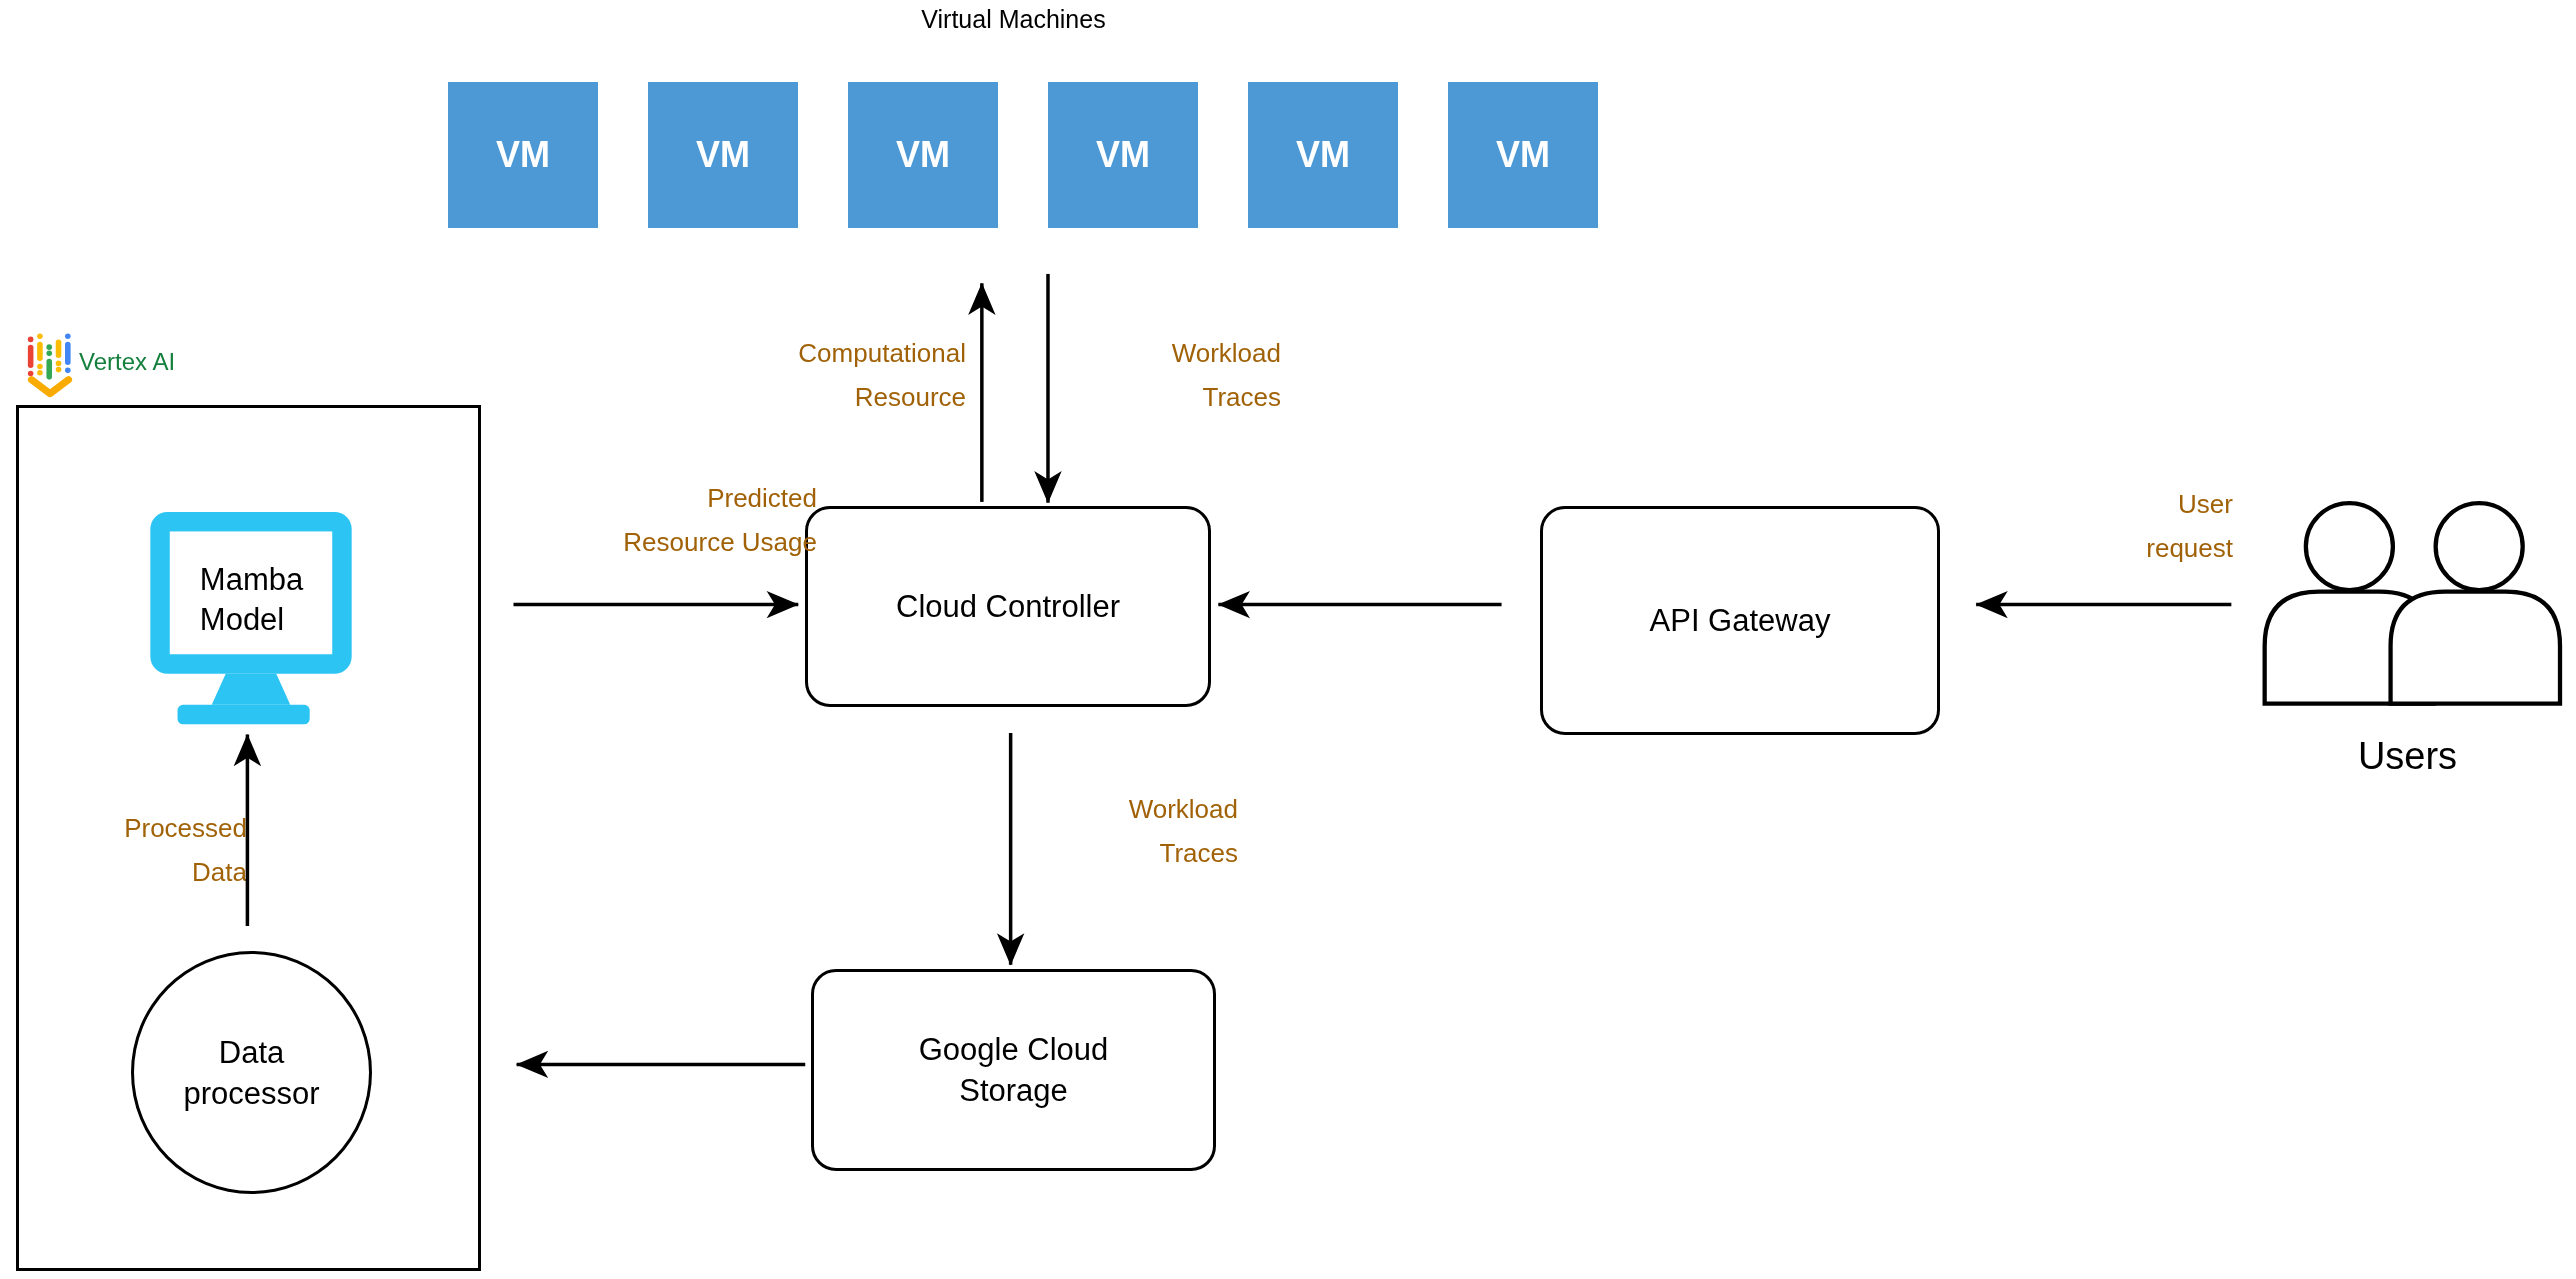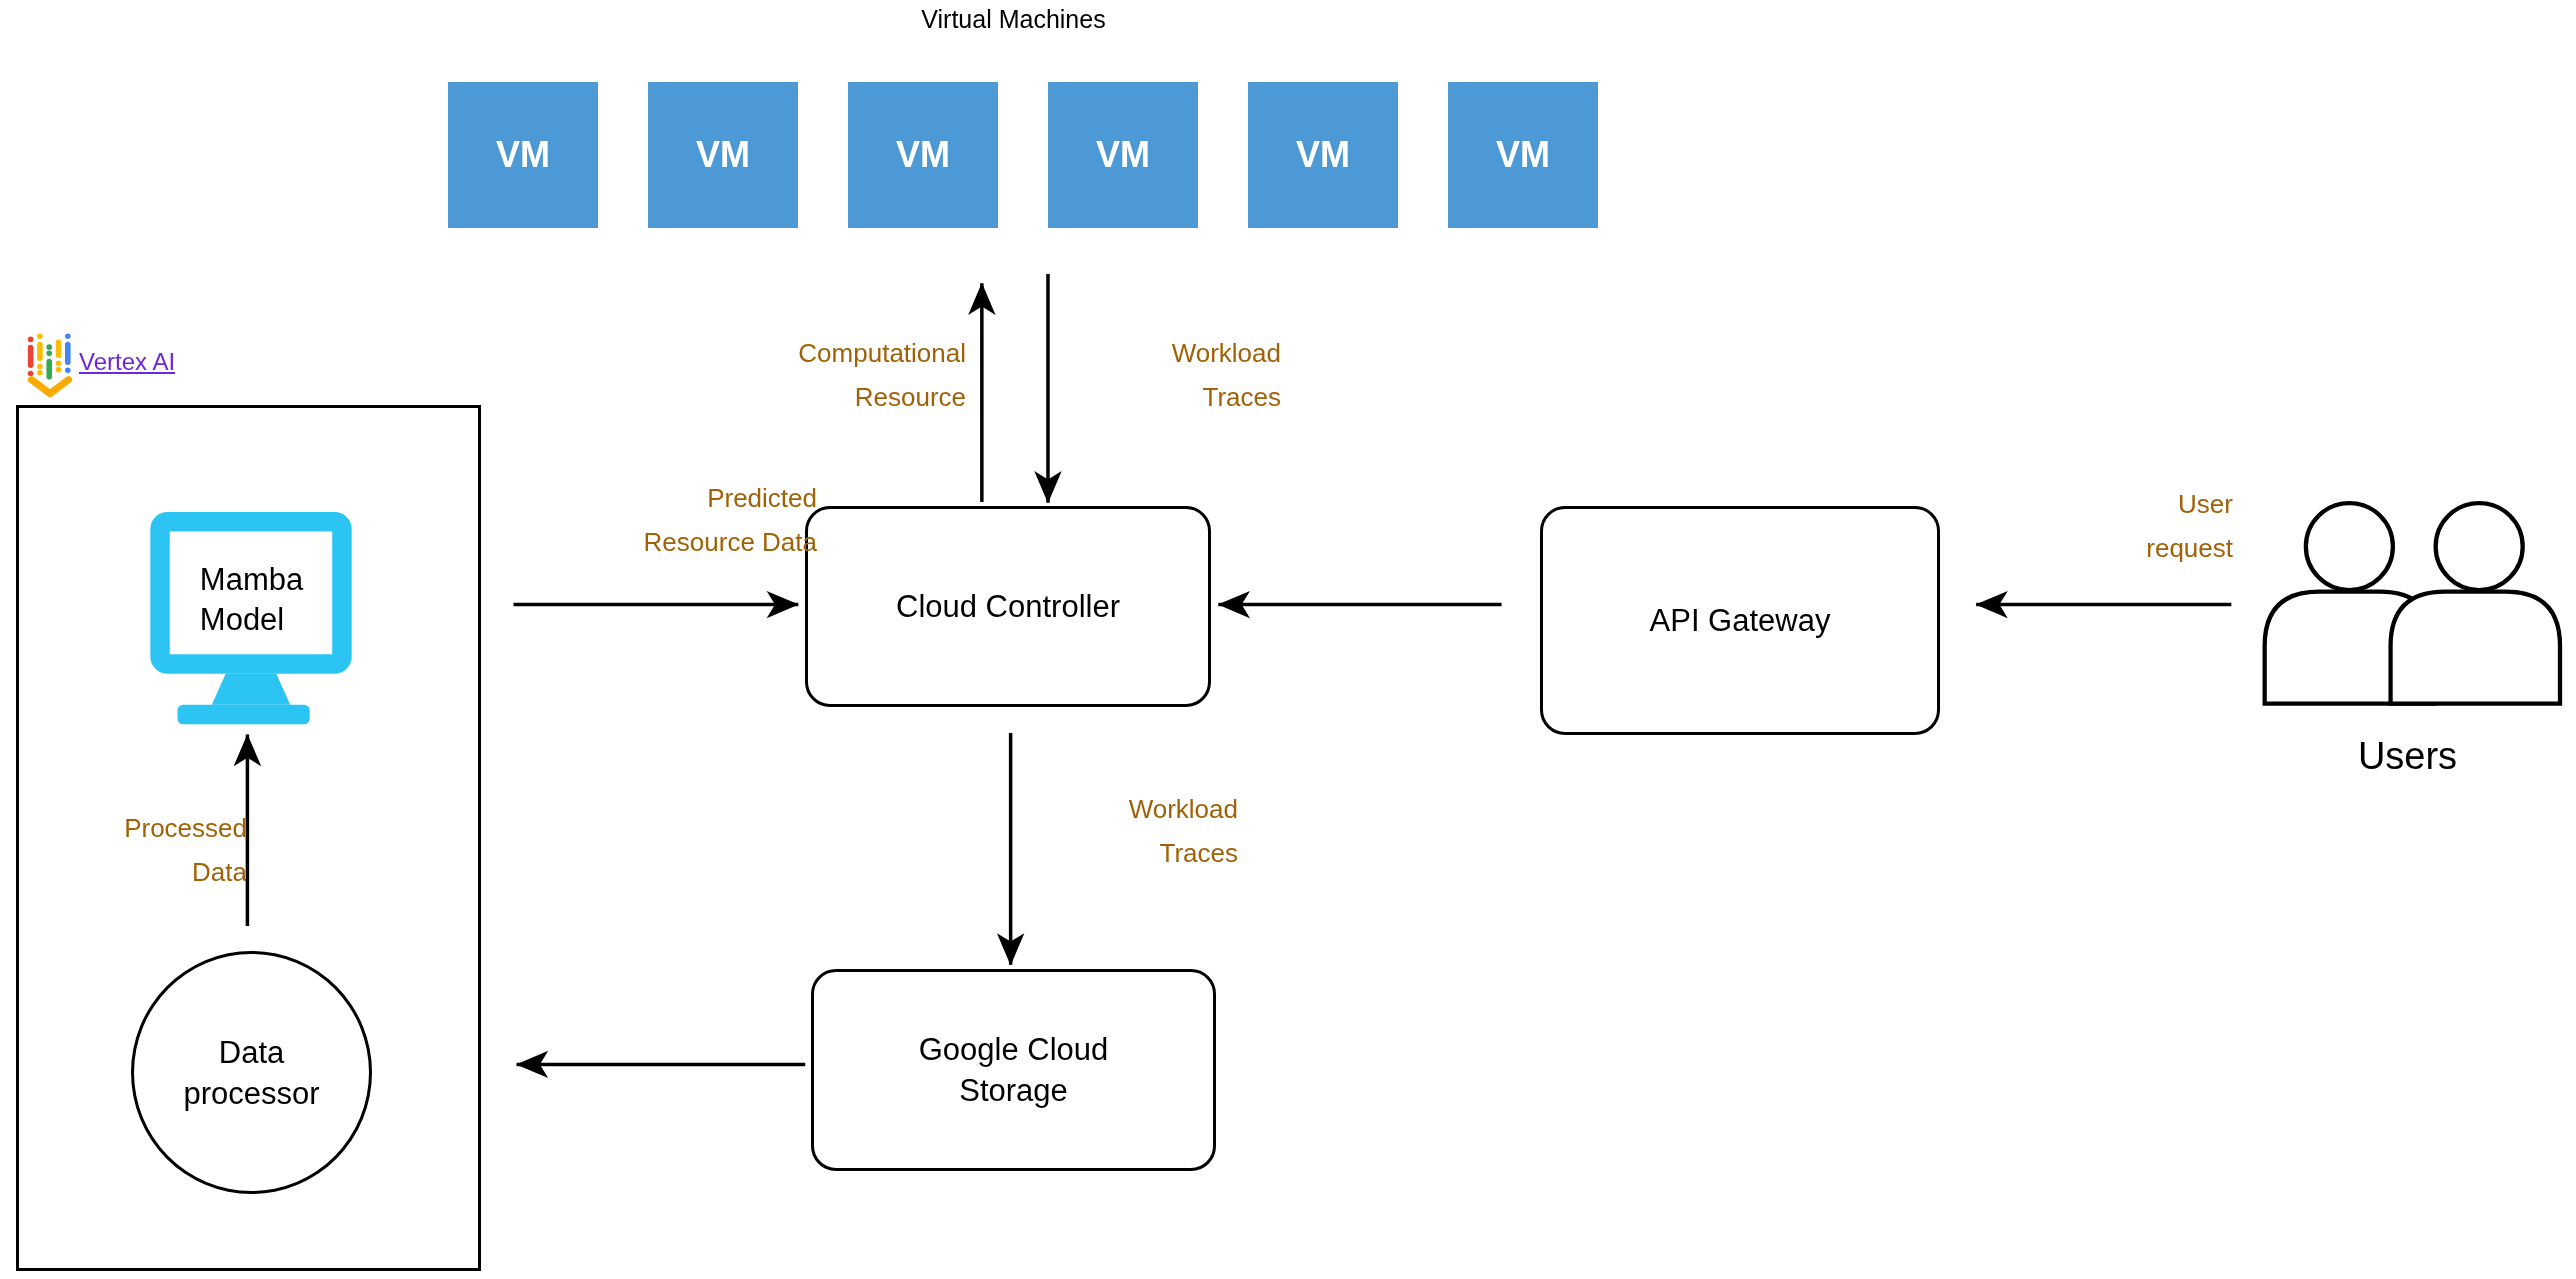--- a/index.html
+++ b/index.html
@@ -34,7 +34,7 @@
     text-align:center; font-size:25px; color:#000;
   }
   .vertex-label {
-    position:absolute; left:79px; top:348px; font-size:24px; color:#6d28d9;text-decoration:underline;
+    position:absolute; left:79px; top:348px; font-size:24px; color:#15803d;
   }
   .monitor-text {
     position:absolute; left:170px; top:541px; width:163px; height:117px;

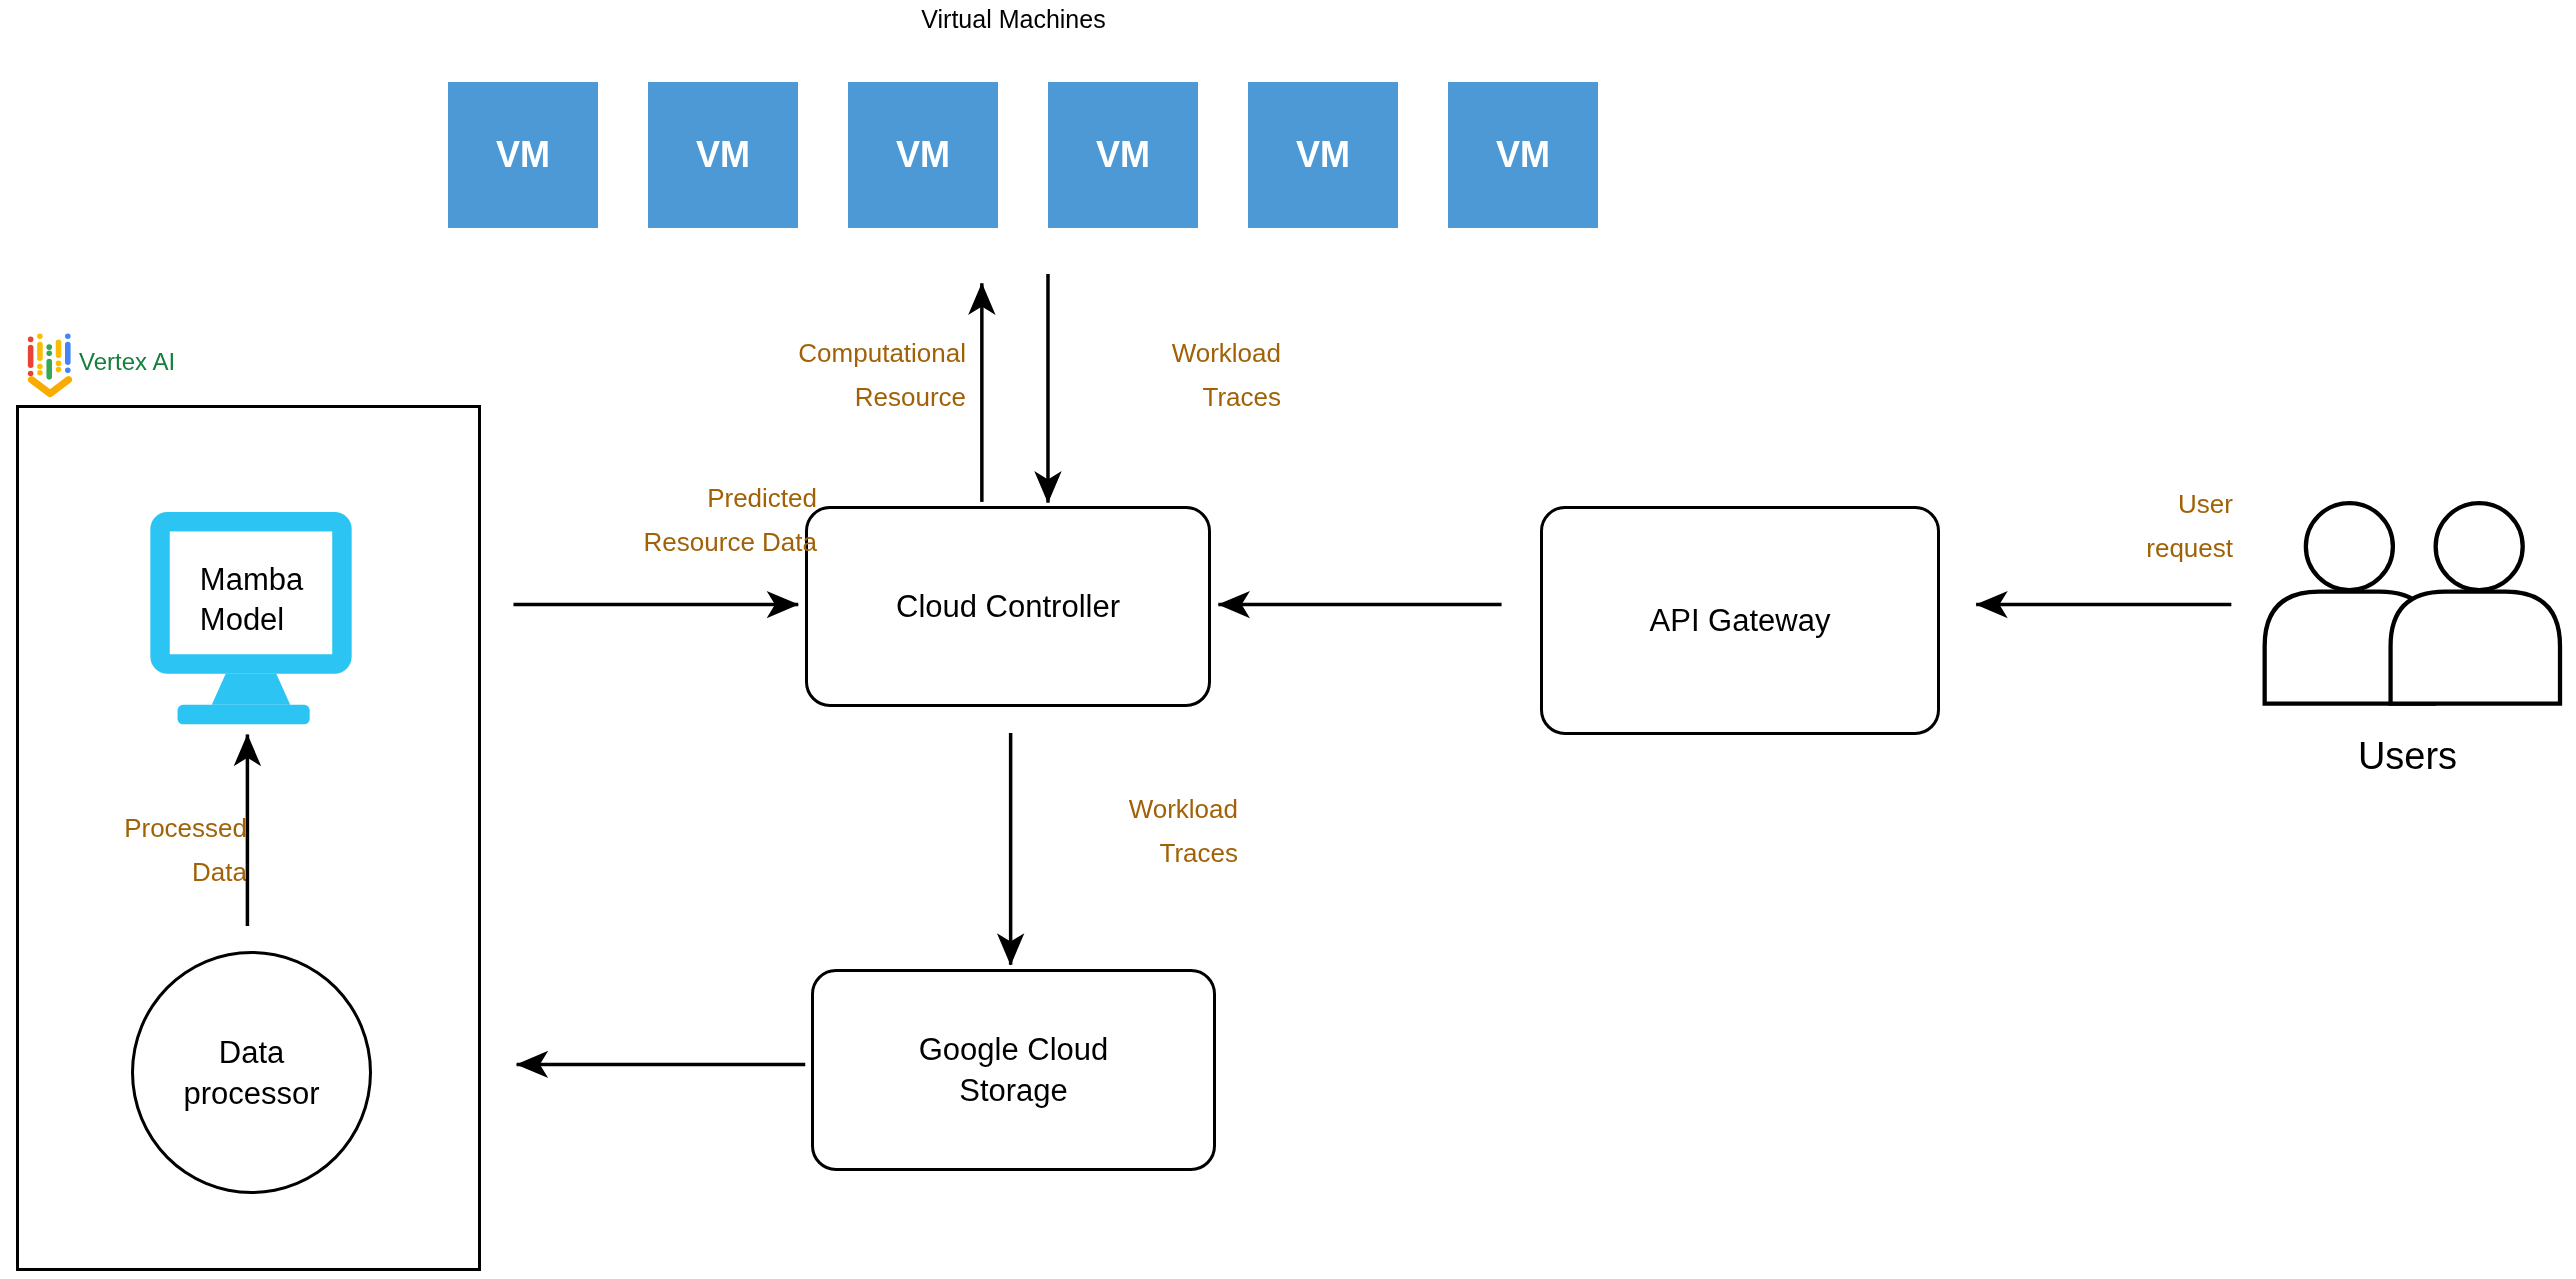--- a/index.html
+++ b/index.html
@@ -156,7 +156,7 @@
   <div class="lbl" style="left:1055px; top:331px; width:226px">Workload
 Traces</div>
   <div class="lbl" style="left:467px; top:476px; width:350px">Predicted
-Resource Data</div>
+Resource Usage</div>
   <div class="lbl" style="left:1984px; top:482px; width:249px">User
 request</div>
   <div class="lbl" style="left:1032px; top:787px; width:206px">Workload

